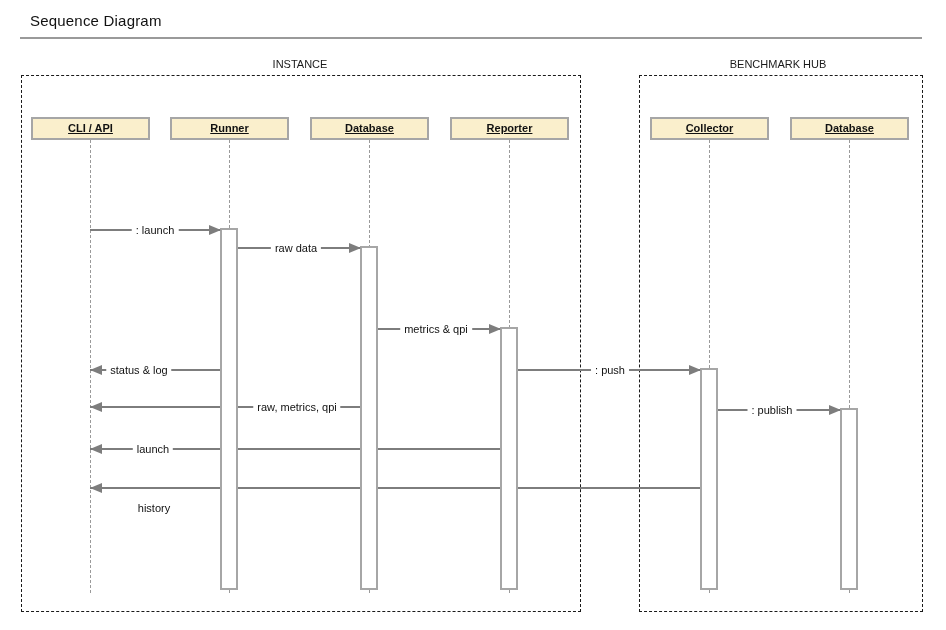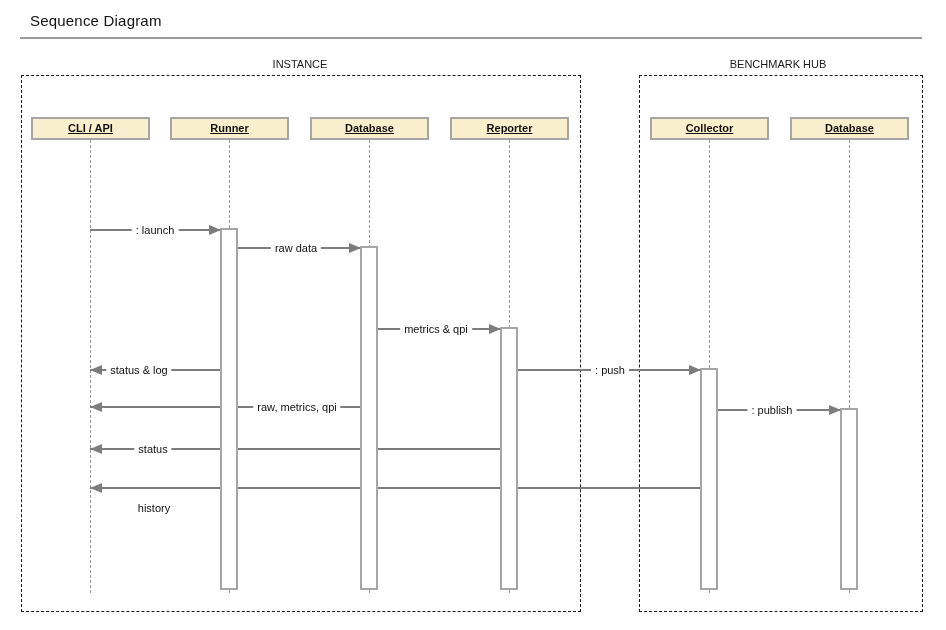--- a/index.html
+++ b/index.html
@@ -101,7 +101,7 @@
   <div class="msg-label" style="left:610px;top:370px;">: push</div>
   <div class="msg-label" style="left:297px;top:407px;">raw, metrics, qpi</div>
   <div class="msg-label" style="left:772px;top:410px;">: publish</div>
-  <div class="msg-label" style="left:153px;top:449px;">status</div>
+  <div class="msg-label" style="left:153px;top:449px;">launch</div>
   <div class="msg-label" style="left:154px;top:508px;text-align:center;">history</div>
 
 </div>

